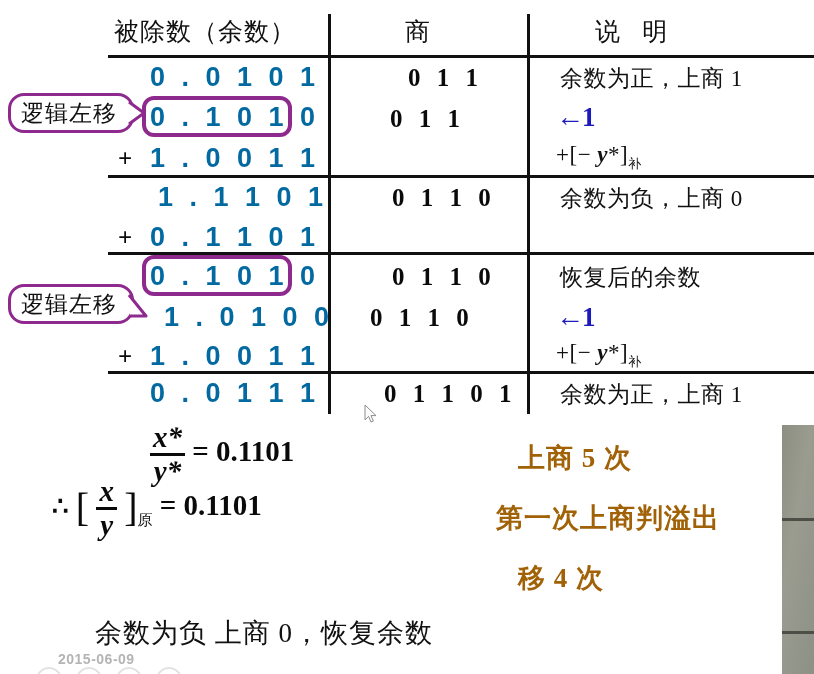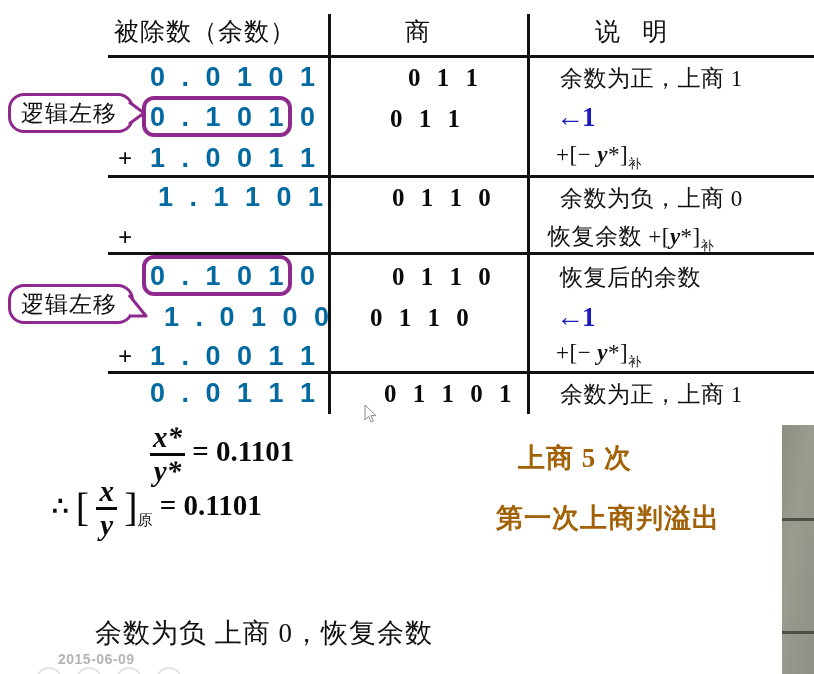--- a/index.html
+++ b/index.html
@@ -284,6 +284,7 @@
   <div class="num" style="left:158px; top:182px;">1 . 1 1 0 1</div>
 
   <div class="sign" style="left:118px; top:224px;">+</div>
+  <div class="num" style="left:150px; top:222px;">0 . 1 1 0 1</div>
 
   <div class="hl-box" style="left:142px; top:255px; width:150px; height:41px;"></div>
   <div class="num" style="left:150px; top:261px;">0 . 1 0 1 0</div>

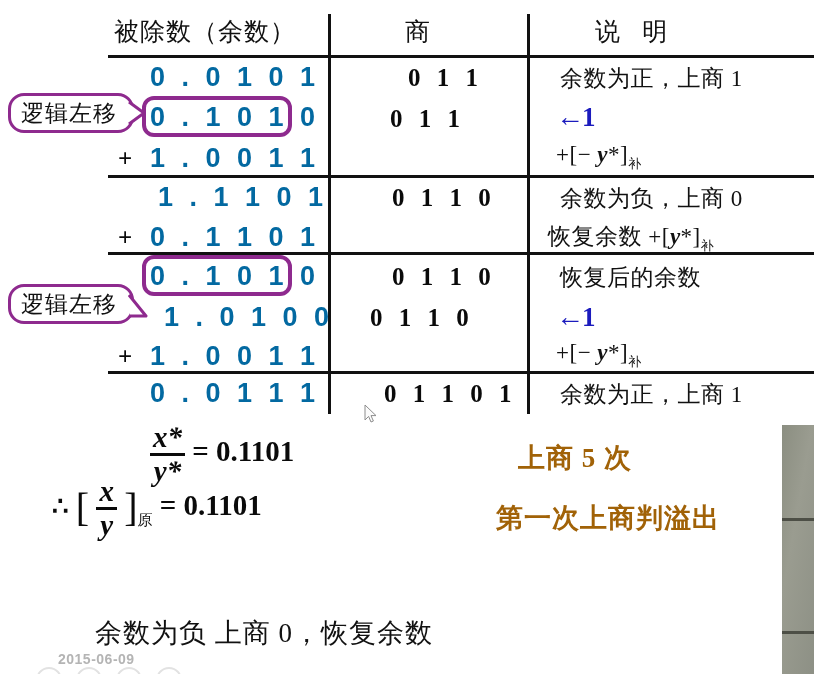--- a/index.html
+++ b/index.html
@@ -315,9 +315,6 @@
 
   <div class="note" style="left:560px; top:183px;">余数为负，上商 0</div>
 
-  <div class="note" style="left:548px; top:221px;">
-    恢复余数 +[<i>y</i>*]<span class="sub-bu">补</span>
-  </div>
 
   <div class="note" style="left:560px; top:262px;">恢复后的余数</div>
 

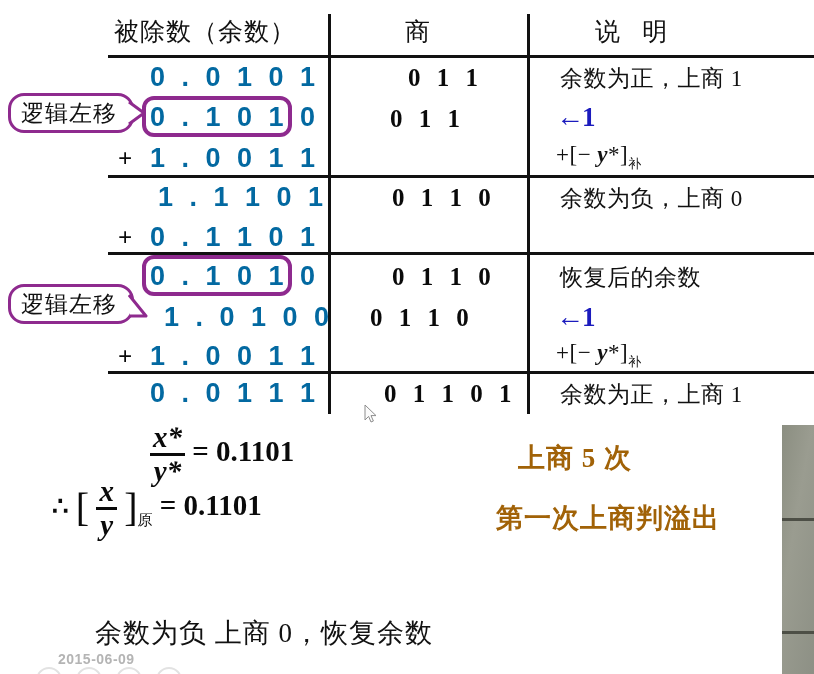--- a/index.html
+++ b/index.html
@@ -370,6 +370,7 @@
 
   <div class="blue-note" id="blue-1">上商 5 次</div>
   <div class="blue-note" id="blue-2">第一次上商判溢出</div>
+  <div class="blue-note" id="blue-3">移 4 次</div>
 </div>
 
 <div id="right-panel">

